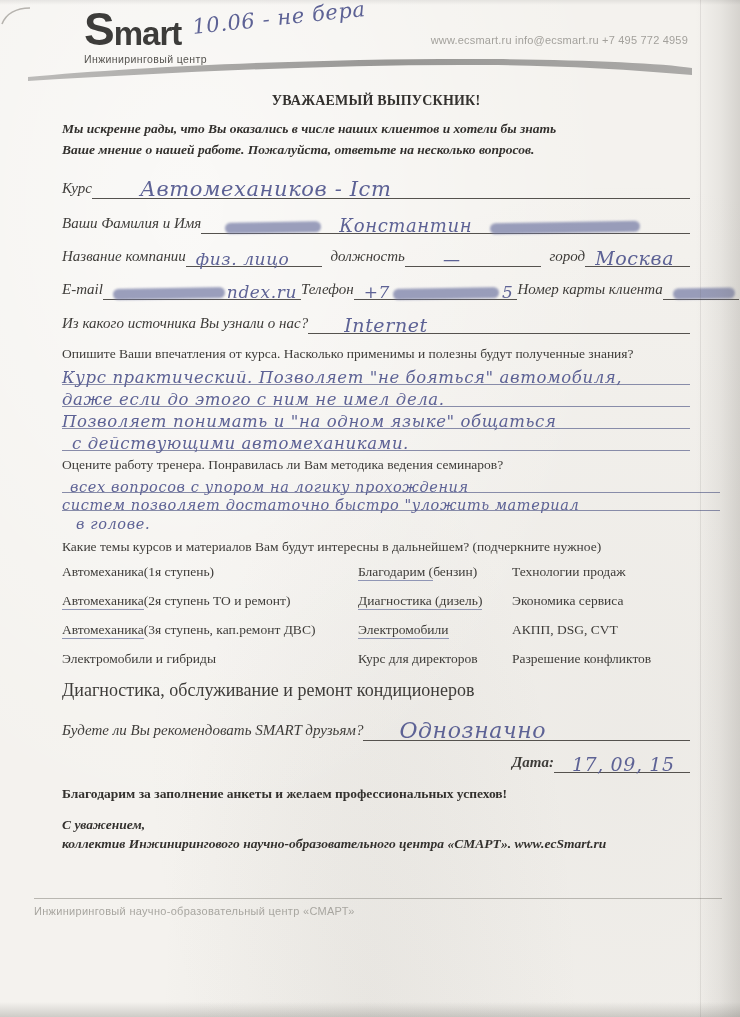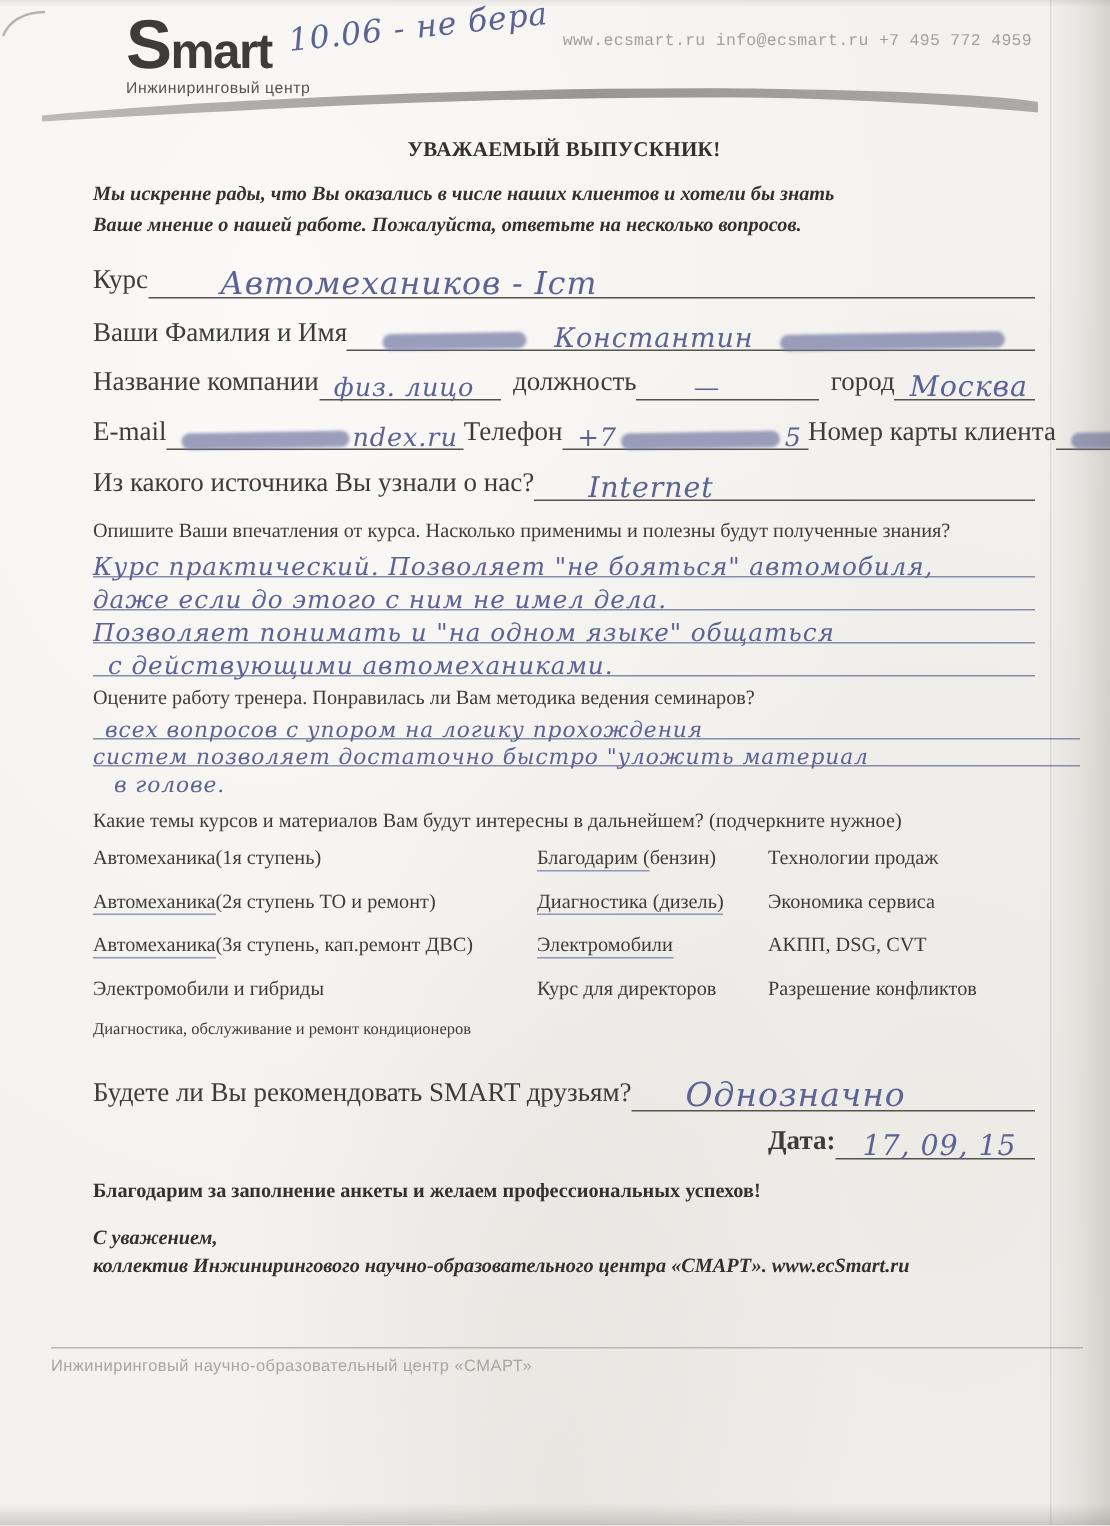--- a/index.html
+++ b/index.html
@@ -33,7 +33,7 @@
   .tagline { font-family:"Liberation Sans", sans-serif; font-size:10.5px; color:#55534f; letter-spacing:.4px; margin-top:2px; }
   .hand-note { position:absolute; left:192px; top:6px; transform:rotate(-6deg);
     font-size:21px; white-space:nowrap; }
-  .contact { position:absolute; right:52px; top:22px; font-family:Liberation Mono, monospace;
+  .contact { position:absolute; right:52px; top:34px; font-family:Liberation Sans, sans-serif;
     font-size:11px; color:#a3a19c; letter-spacing:.2px; }
   .swoosh { position:absolute; left:26px; top:53px; }
   .curl { position:absolute; left:0; top:2px; }

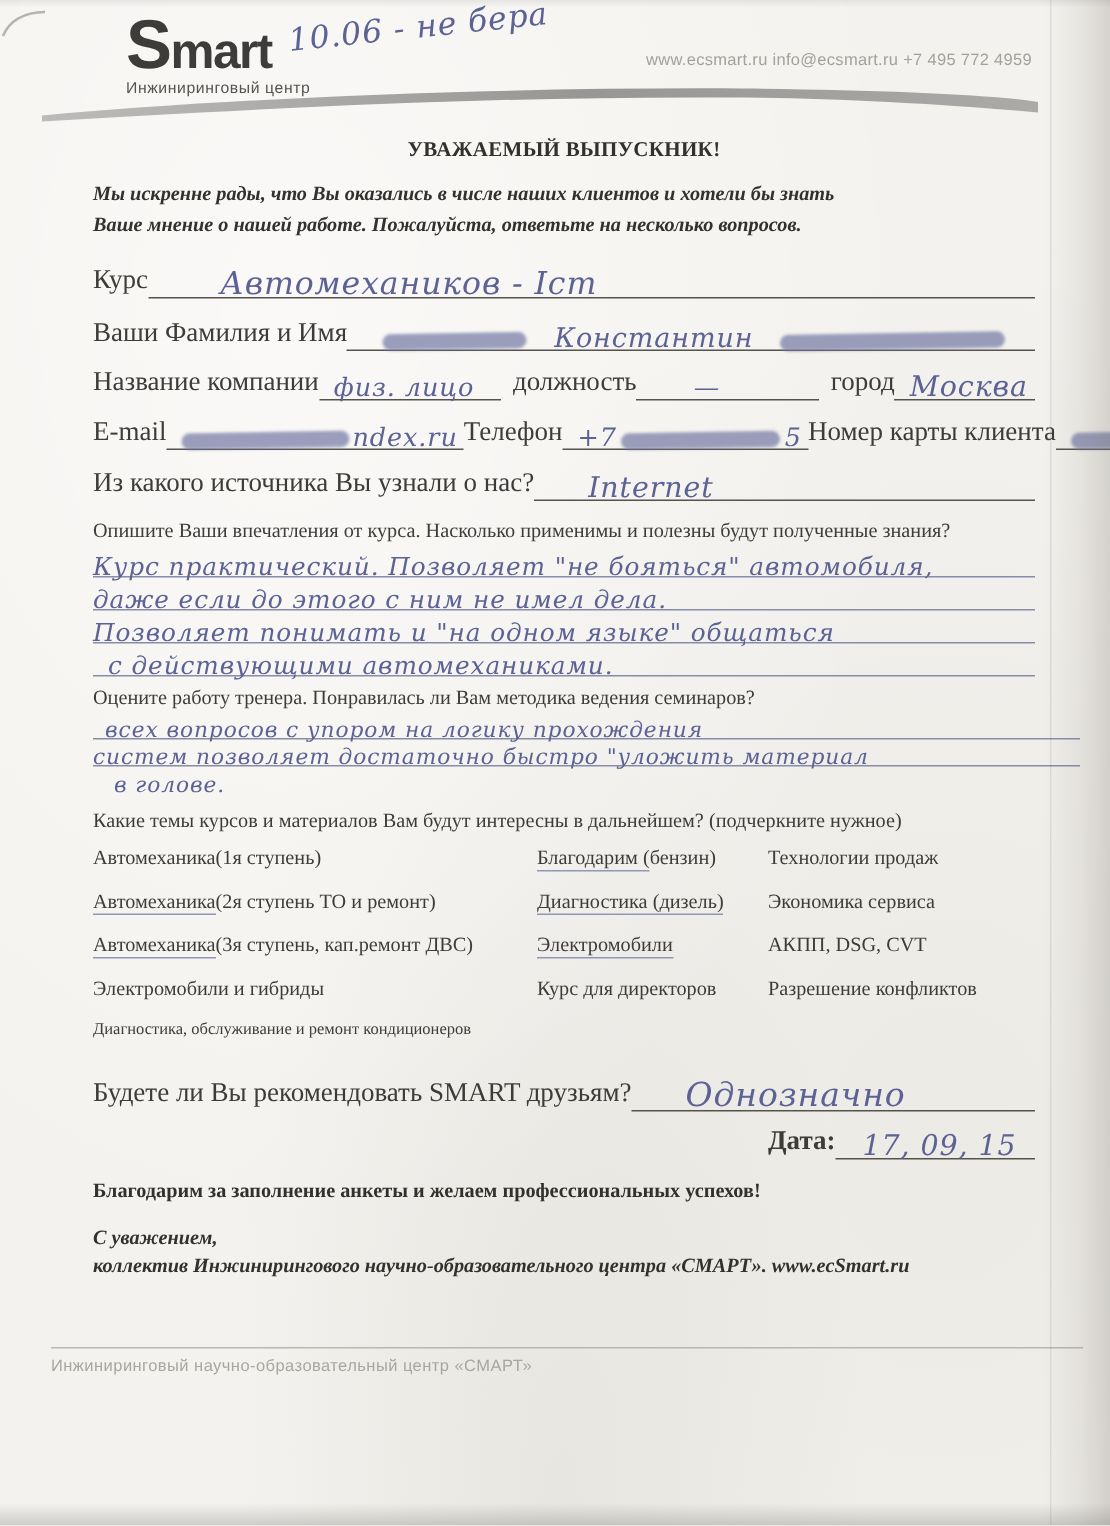--- a/index.html
+++ b/index.html
@@ -50,7 +50,7 @@
   .intro { margin-top:9px; font-weight:700; font-style:italic; font-size:13.5px; line-height:21px; color:#33312e; }
 
   .frow { display:flex; align-items:flex-end; }
-  .flabel { font-size:18px; white-space:nowrap; padding-bottom:2px; }
+  .flabel { font-size:15px; white-space:nowrap; padding-bottom:2px;font-style:italic; }
   .fill { flex:1; border-bottom:1.3px solid #55524e; display:flex; align-items:flex-end;
     padding:0 4px 0 10px; min-height:20px; position:relative; }
   .fill .hw { position:relative; top:3px; }

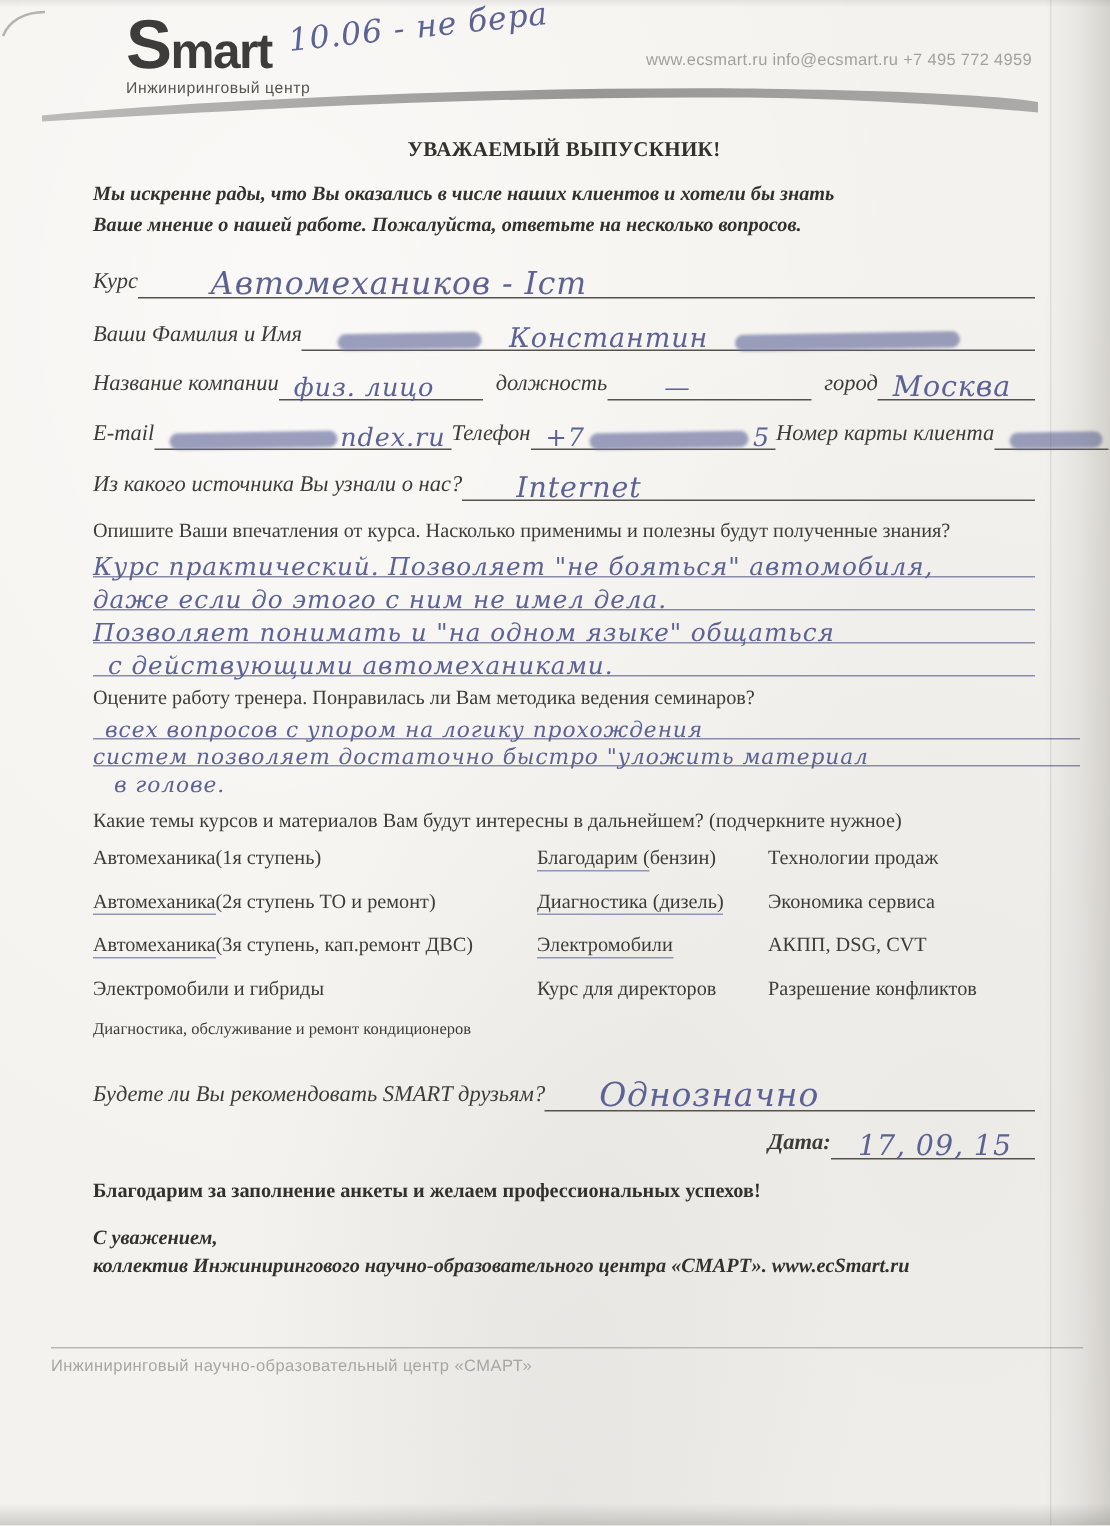--- a/index.html
+++ b/index.html
@@ -87,7 +87,7 @@
   .tcol-2 { width:154px; }
   .tcol-3 { flex:1; }
   .titem { height:29px; white-space:nowrap; }
-  .titem-long { font-size:11px; height:27px; }
+  .titem-long { font-size:18px; height:27px; }
   .tu { border-bottom:1.6px solid #9096b5; padding-bottom:1px; }
 
   .row-recommend { margin-top:4px; height:30px; }

